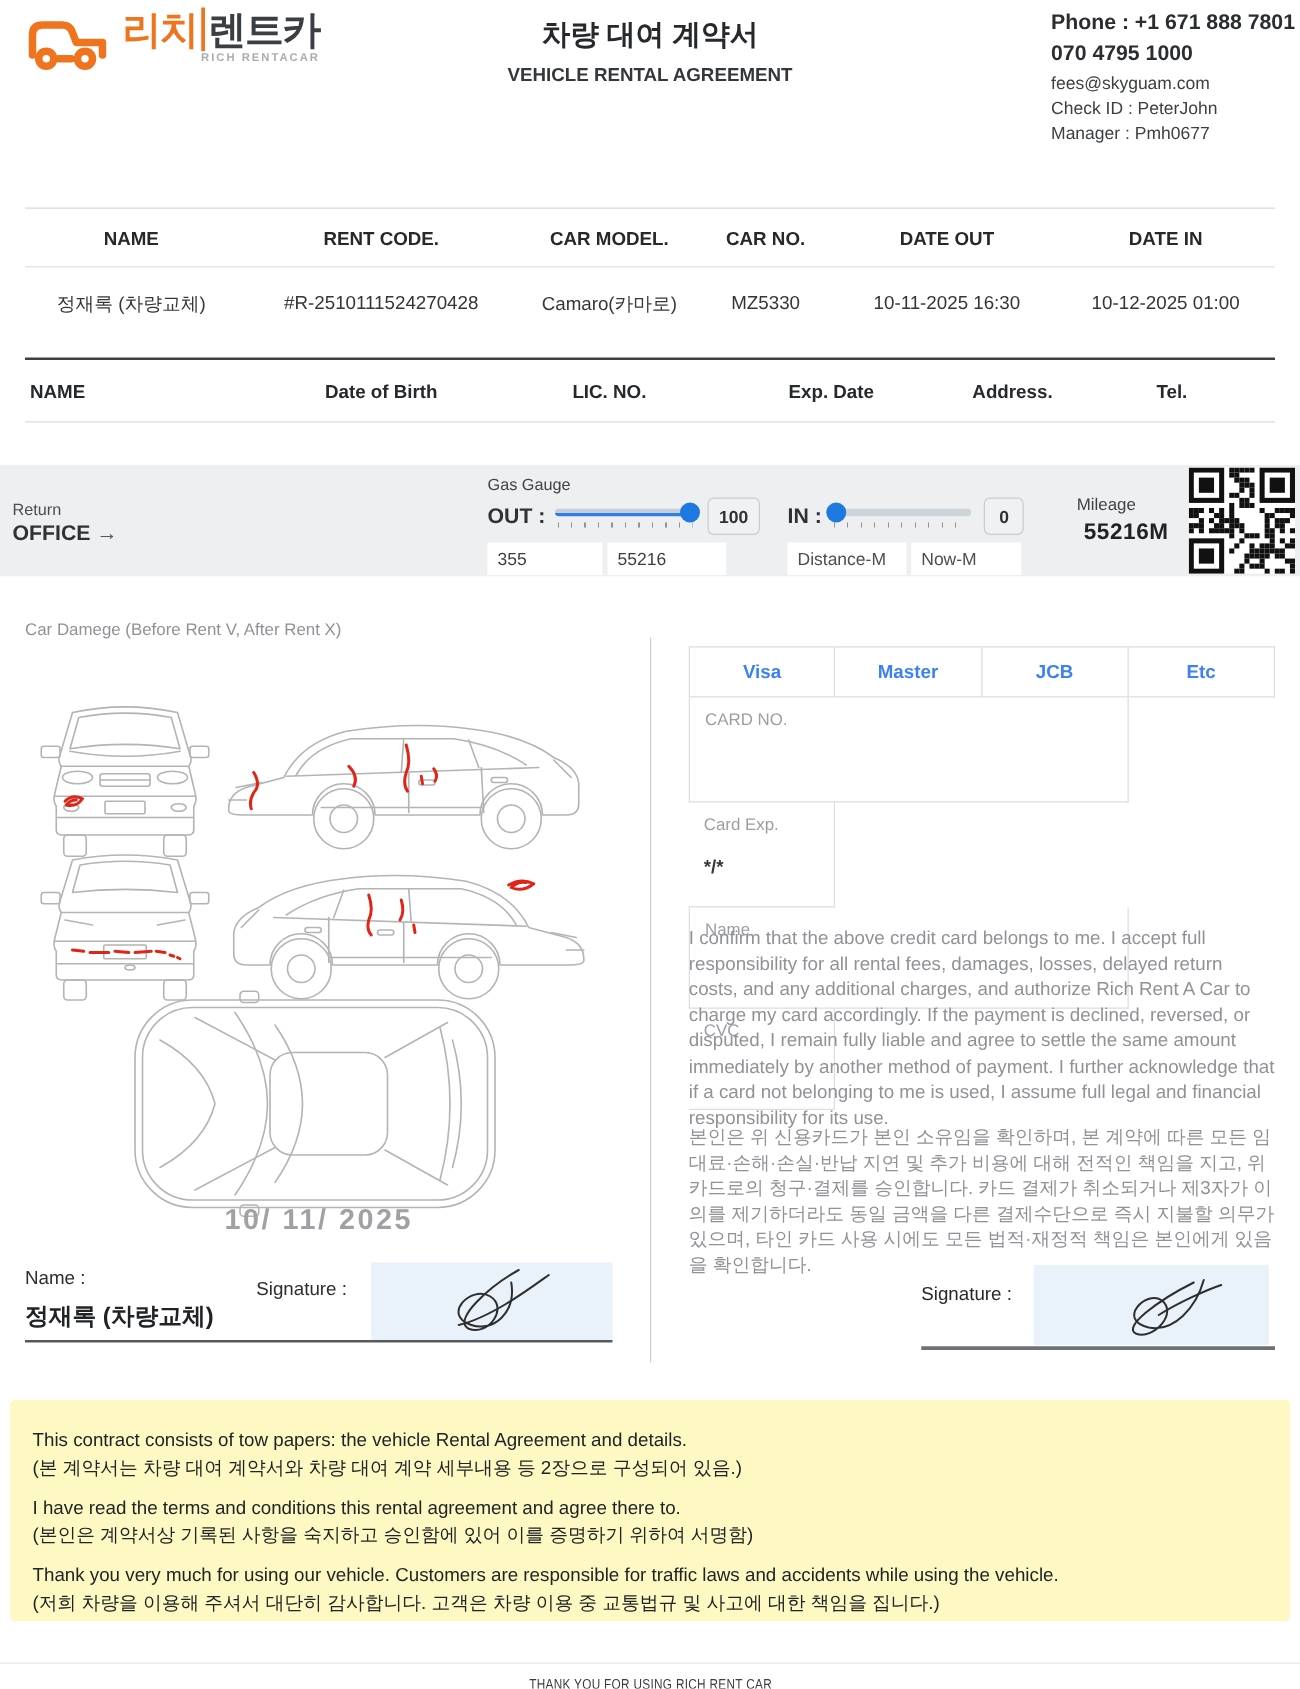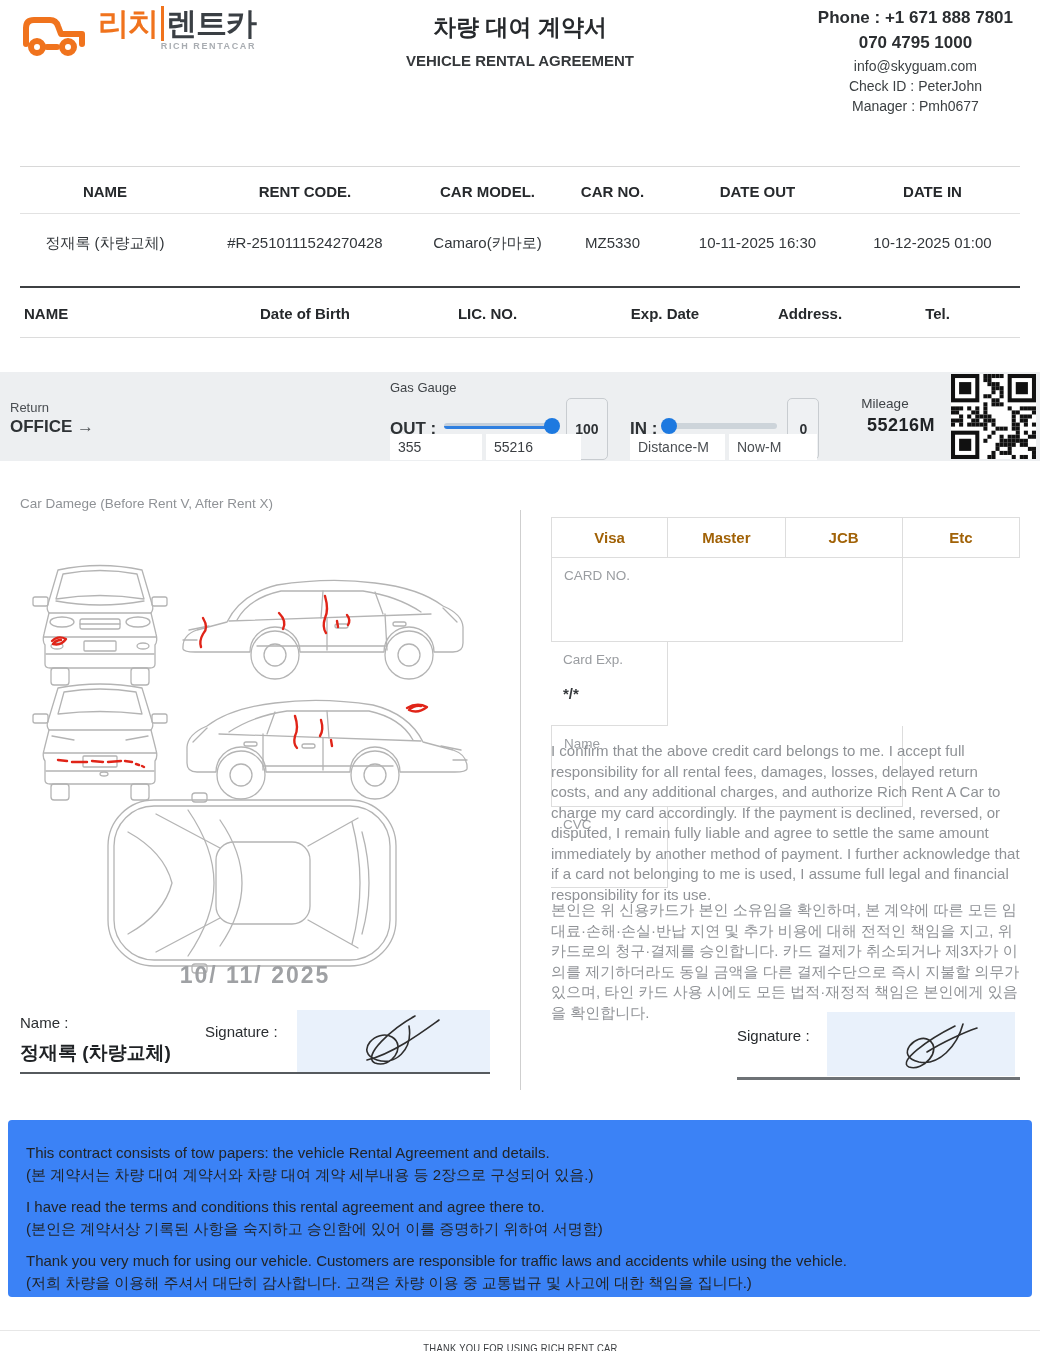--- a/index.html
+++ b/index.html
@@ -16,7 +16,7 @@
   .title-block { position:absolute; left:280px; top:12px; width:480px; text-align:center; }
   .title-ko { font-size:23px; font-weight:bold; color:#26292c; }
   .title-en { font-size:15px; font-weight:bold; color:#35383b; margin-top:9px; }
-  .contact { position:absolute; right:27px; top:8px; text-align:center; }
+  .contact { position:absolute; right:4px; top:8px; text-align:left; }
   .contact div { font-size:14px; color:#3c4043; margin-bottom:4px; }
   .contact .big { font-size:17px; font-weight:bold; color:#2b2e31; margin-bottom:5px; }
 

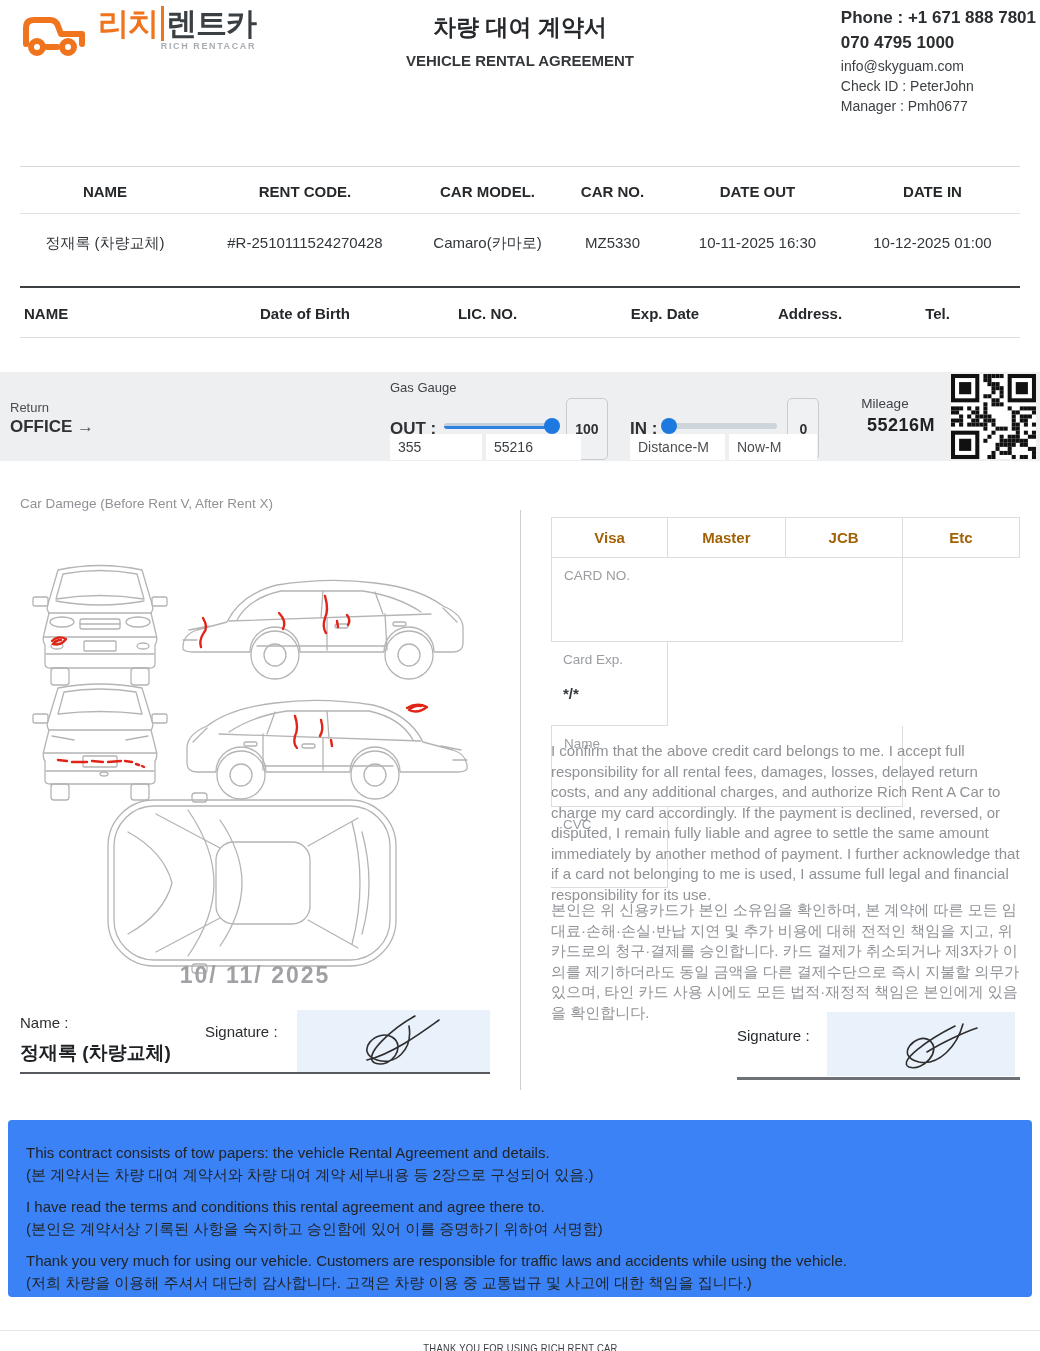--- a/index.html
+++ b/index.html
@@ -140,7 +140,7 @@
   <div class="contact">
     <div class="big">Phone : +1 671 888 7801</div>
     <div class="big">070 4795 1000</div>
-    <div>info@skyguam.com</div>
+    <div>fees@skyguam.com</div>
     <div>Check ID : PeterJohn</div>
     <div>Manager : Pmh0677</div>
   </div>

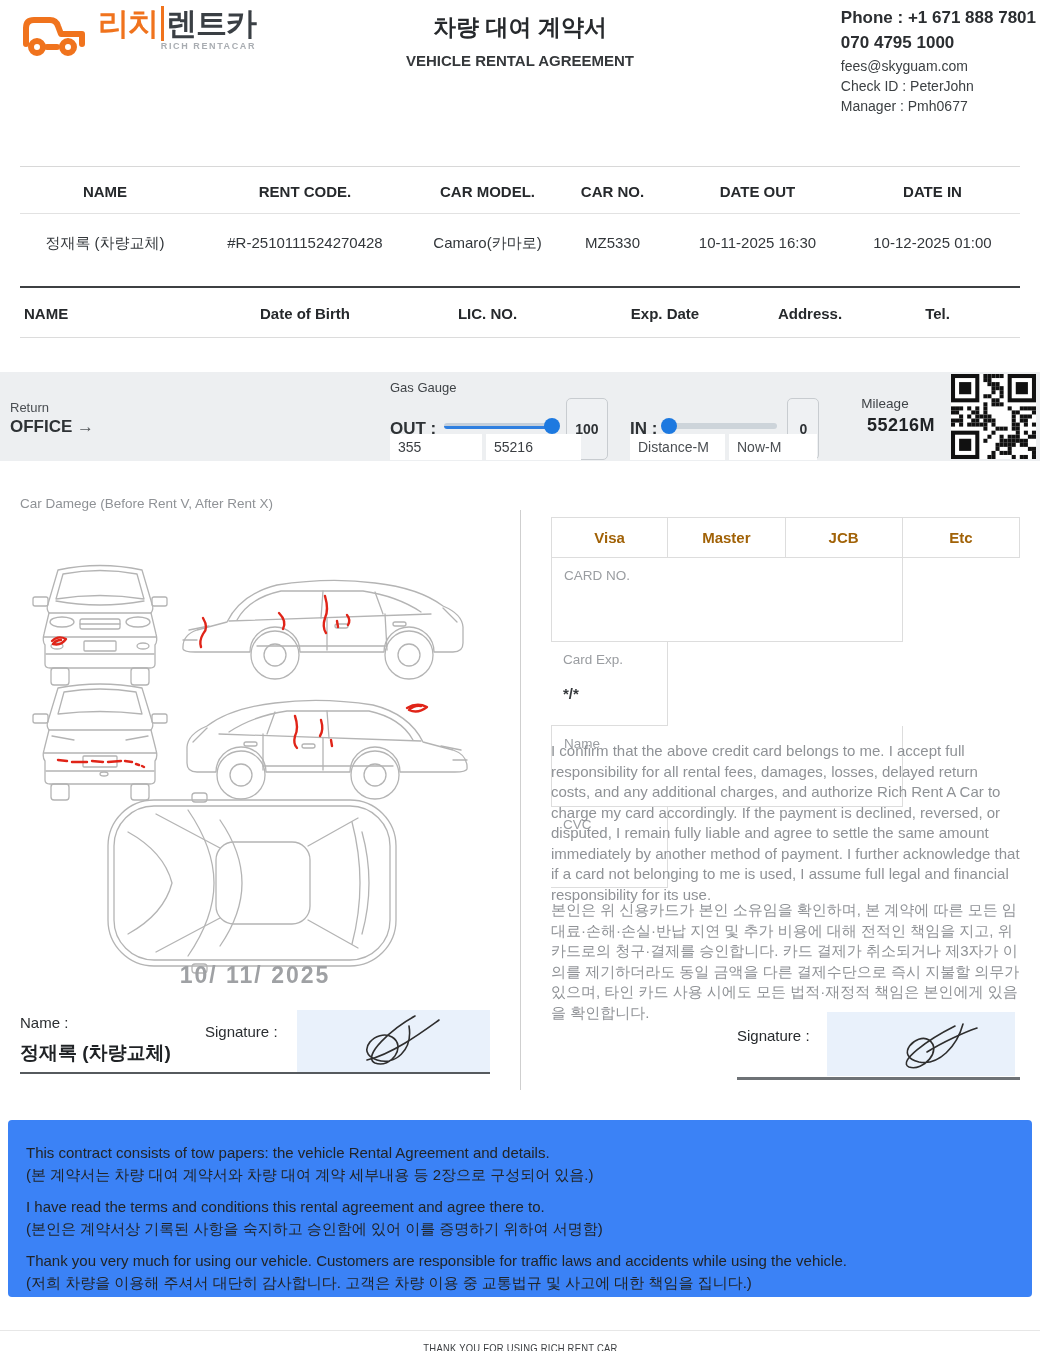--- a/index.html
+++ b/index.html
@@ -50,7 +50,7 @@
       background:repeating-linear-gradient(to right,#8f9397 0 1px,transparent 1px 10.8px); }
   .slider .thumb { position:absolute; top:4px; width:16px; height:16px; border-radius:50%; background:#1d79e0; }
   .thumb.right { right:-4px; } .thumb.left { left:-4px; }
-  .val-box { margin-left:10px; min-width:32px; padding:22px 8px; border:1px solid #c8ccd0; border-radius:5px;
+  .val-box { margin-left:10px; min-width:32px; padding:6px 8px; border:1px solid #c8ccd0; border-radius:5px;
       font-size:14px; font-weight:bold; color:#2e3235; text-align:center; background:#eff1f3; }
   .bar-input { position:absolute; height:26px; border:none; background:#fff; font-size:14px; color:#3a3e42;
       padding:0 8px; font-family:"Liberation Sans",sans-serif; }

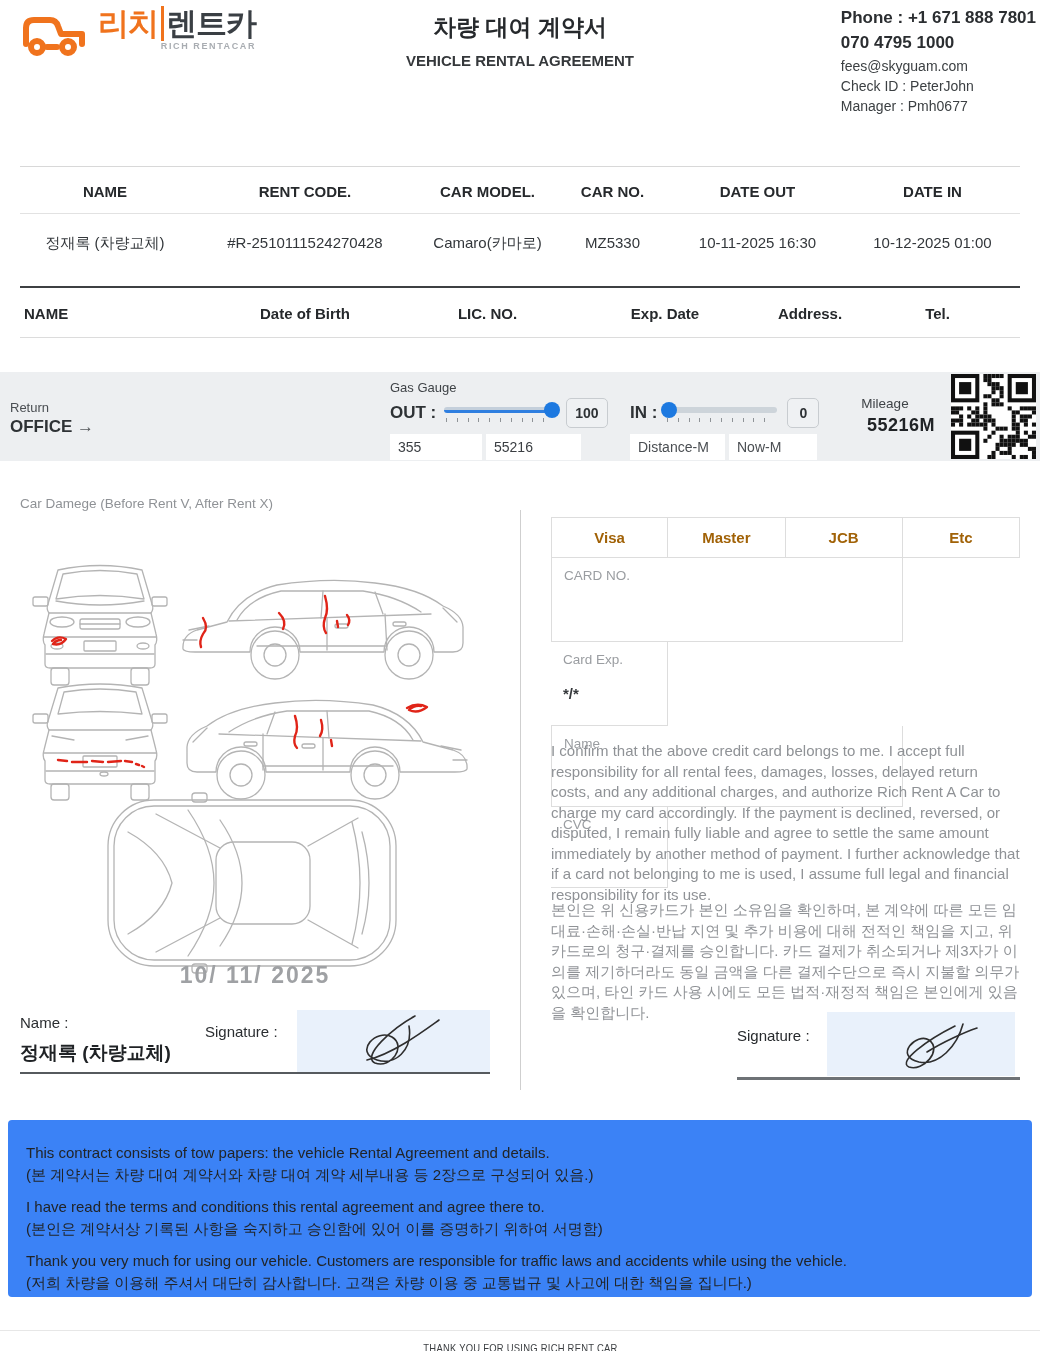--- a/index.html
+++ b/index.html
@@ -88,7 +88,7 @@
   .card-tbl { position:absolute; left:551px; top:517px; width:469px; }
   .card-hdr { display:flex; }
   .card-hdr .ct { width:117.25px; border:1px solid #ddd; border-left:none; padding:11px 0;
-      text-align:center; font-size:15px; font-weight:bold; color:#a16207; }
+      text-align:center; font-size:15px; font-weight:bold; color:#3b82f6; }
   .card-hdr .ct:first-child { border-left:1px solid #ddd; }
   .card-body-row { display:flex;flex-direction:column; }
   .card-cell { border:1px solid #ddd; border-top:none; padding:10px 12px; font-size:13.5px; color:#9a9da1; }

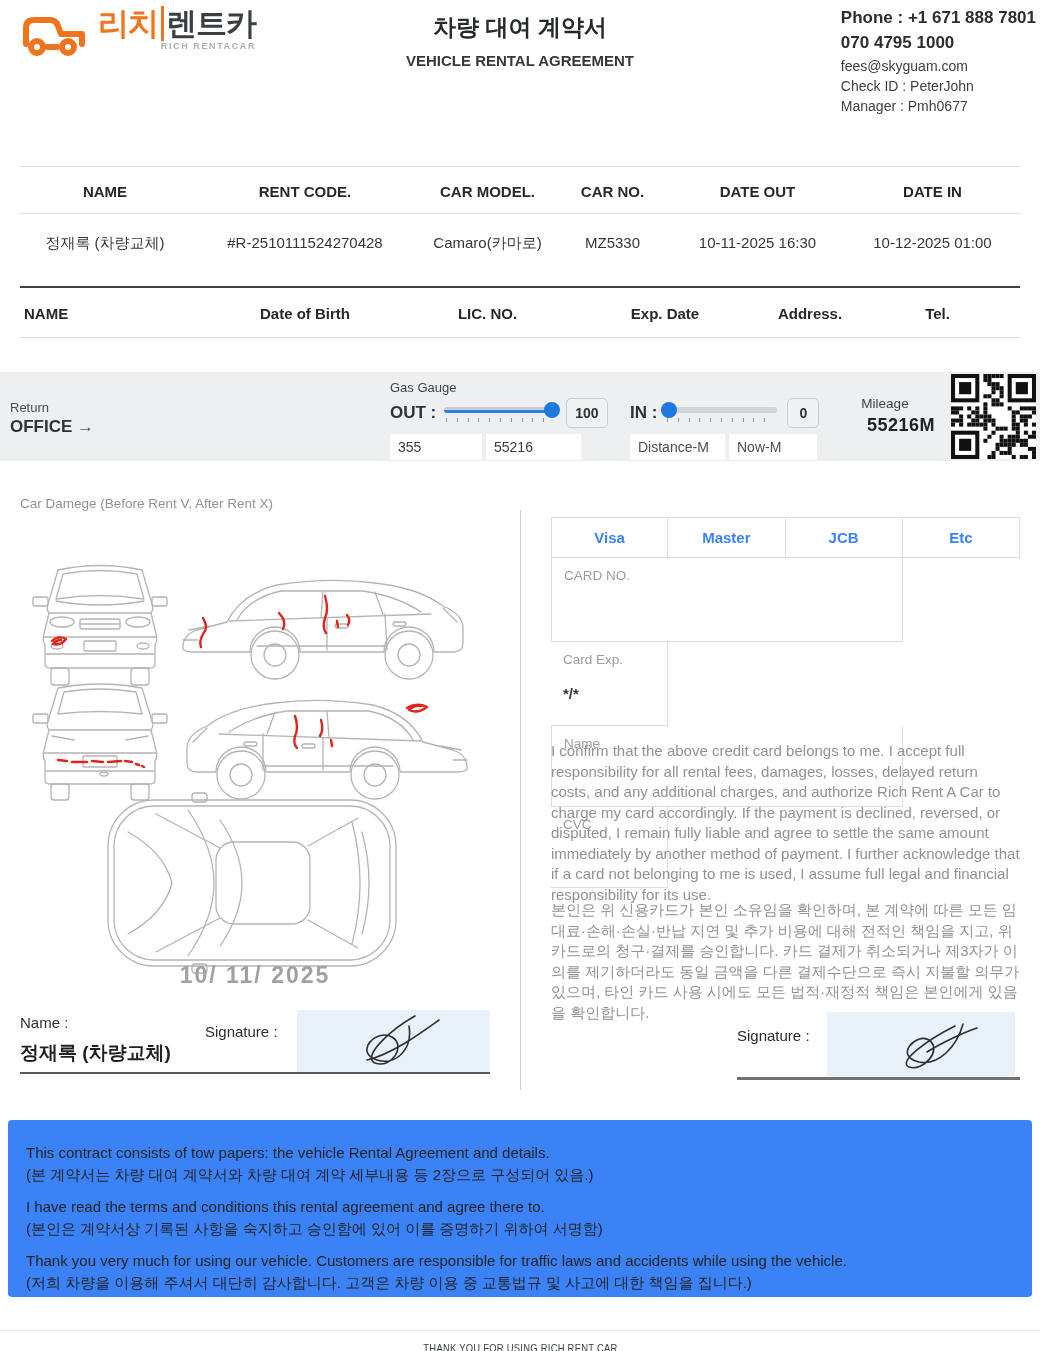--- a/index.html
+++ b/index.html
@@ -104,7 +104,7 @@
 
   
   .footer-box { position:absolute; left:8px; top:1120px; width:1024px; height:177px;
-      background:#3b82f6; border-radius:4px; padding:22px 18px 0; }
+      background:#fef9c3; border-radius:4px; padding:22px 18px 0; }
   .note-group { margin-bottom:10px; }
   .note-group div { font-size:15px; line-height:22px; color:#212427; }
   .bottom-bar { position:absolute; left:0; top:1330px; width:1040px; border-top:1px solid #e7e7e7;

